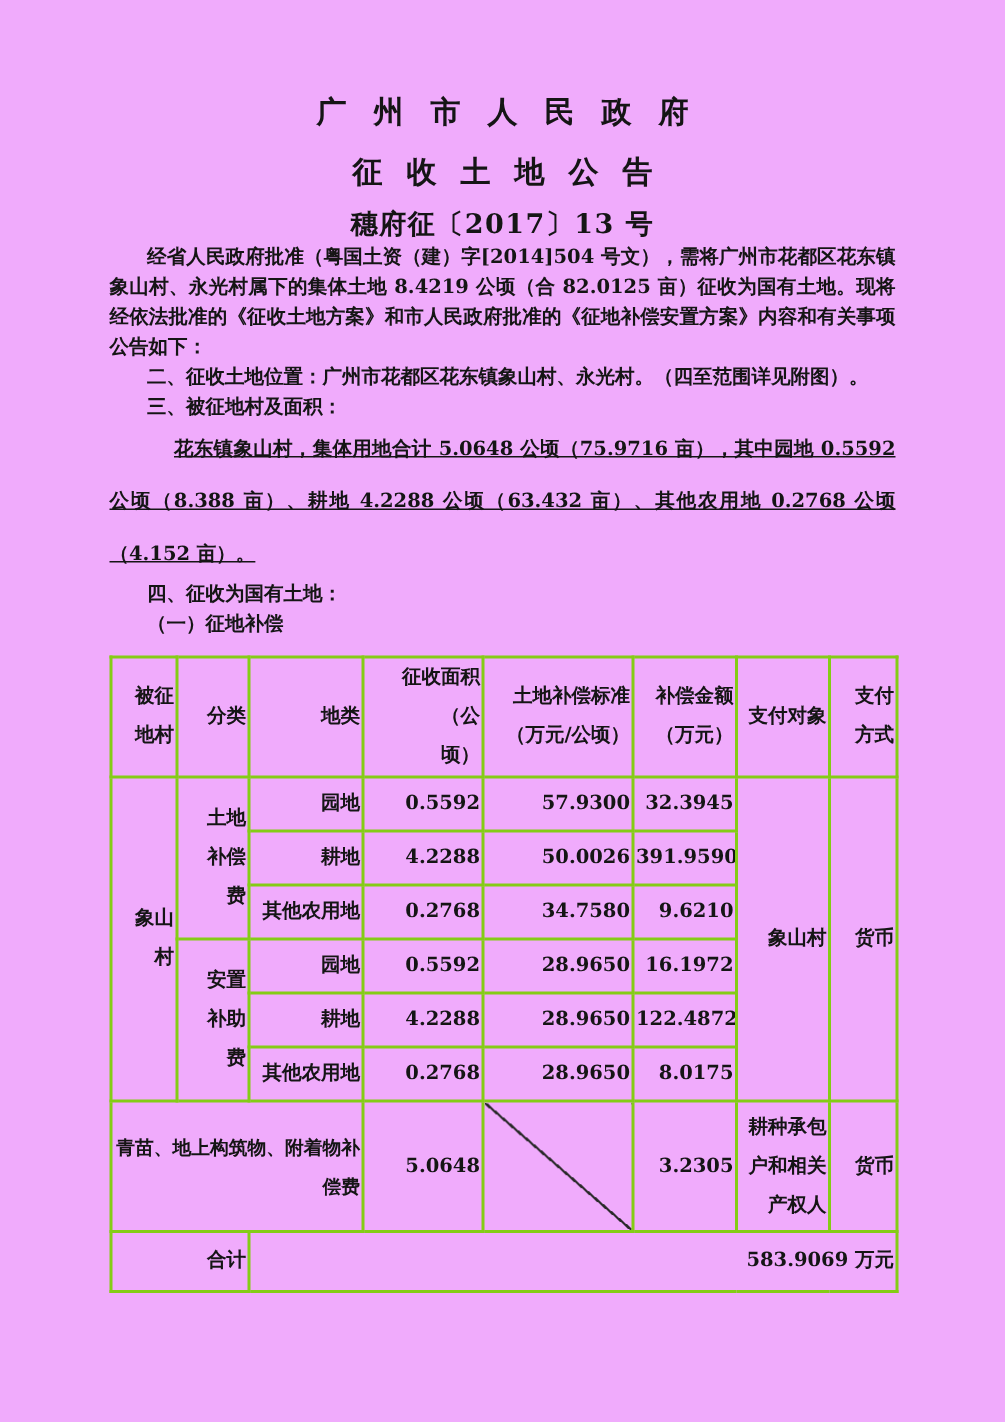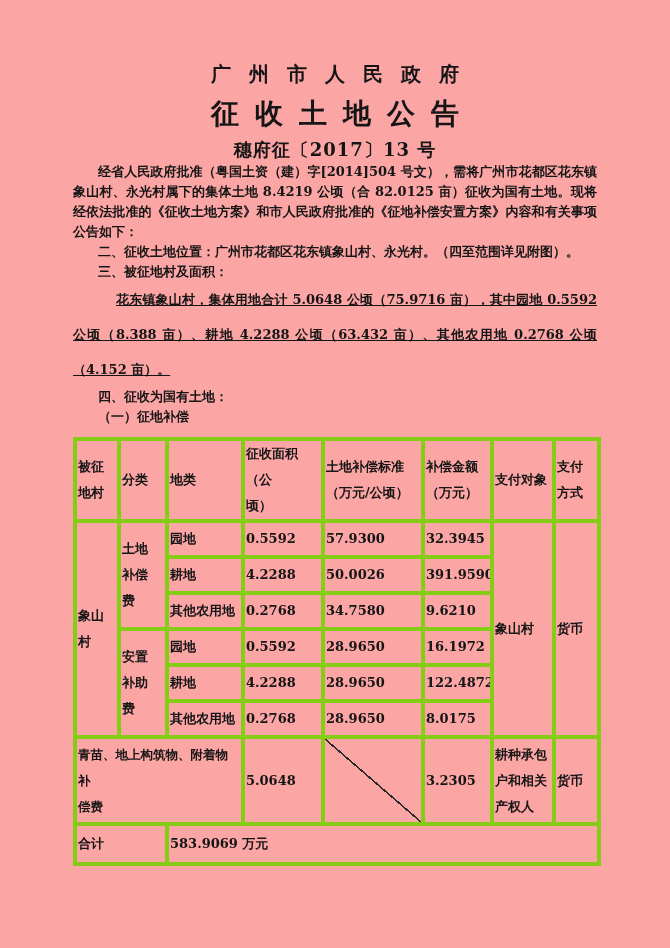--- a/index.html
+++ b/index.html
@@ -9,7 +9,7 @@
     width: 670px;
     height: 948px;
     margin: 0 auto;
-    background: #fca5a5;
+    background: #f0abfc;
     color: #151515;
     font-family: "DejaVu Serif", "Liberation Serif", serif;
     font-weight: bold;

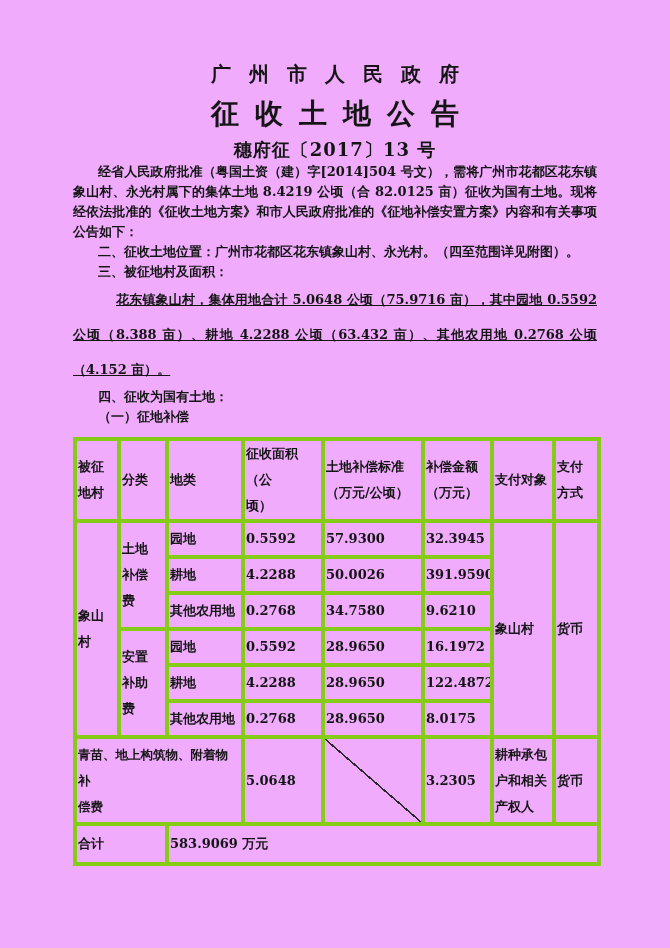--- a/index.html
+++ b/index.html
@@ -26,7 +26,7 @@
   }
   .title2 {
     text-align: center;
-    font-size: 28px;
+    font-size: 20px;
     line-height: 24px;
     letter-spacing: 16px;
     text-indent: 16px;

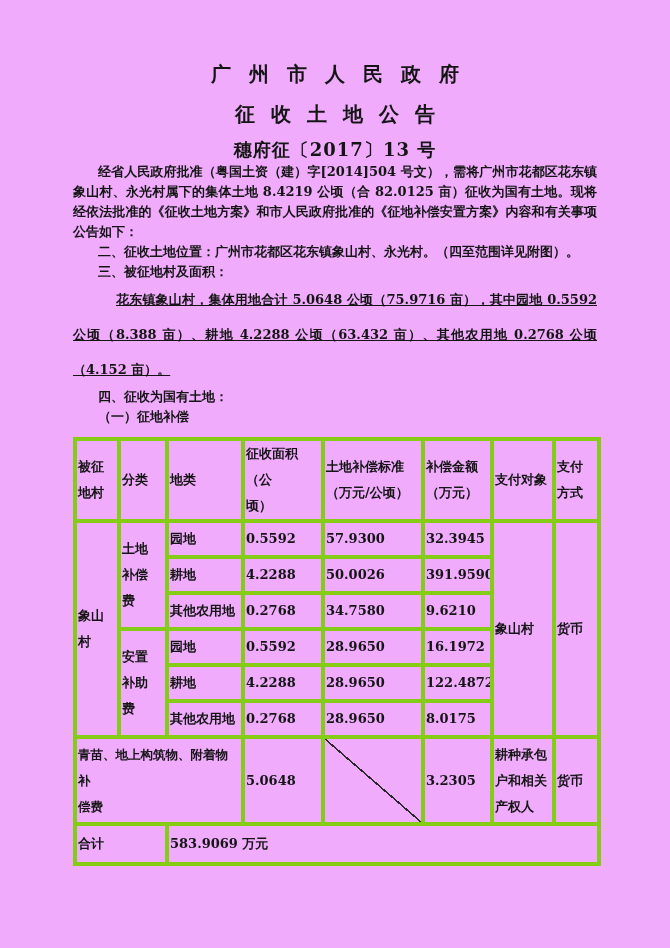--- a/index.html
+++ b/index.html
@@ -53,8 +53,8 @@
     border: 2px solid #1d1d1d;
   }
   th, td {
-    border: 4px solid #84cc16;
-    text-align: left;
+    border: 2px solid #84cc16;
+    text-align: right;
     vertical-align: middle;
     font-size: 13px;
     font-weight: bold;

